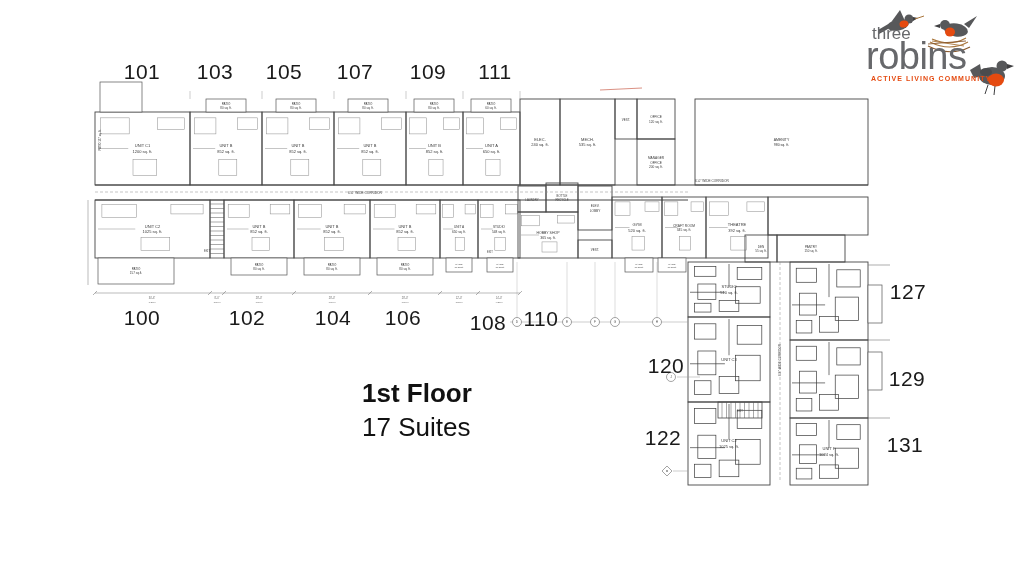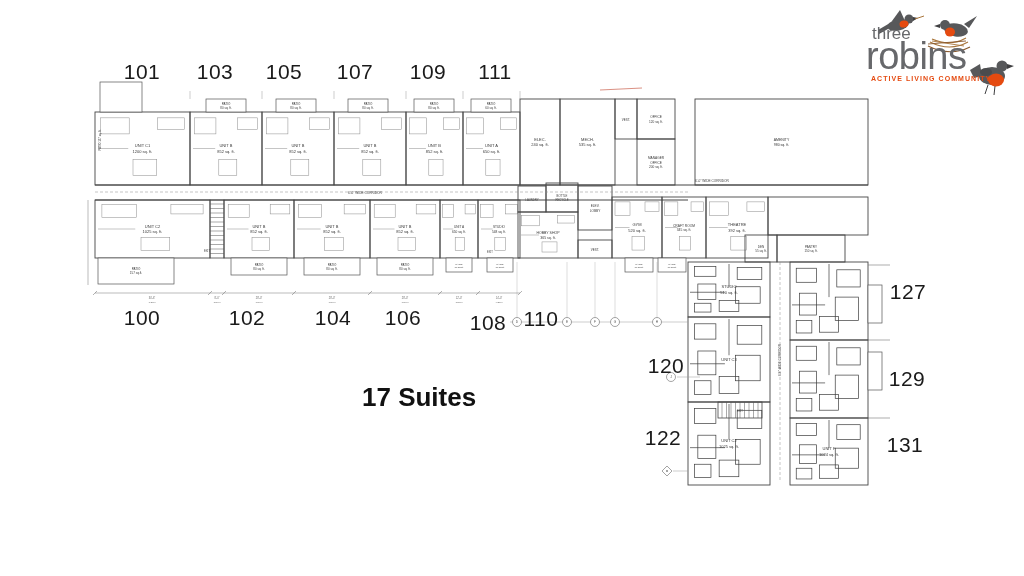--- a/index.html
+++ b/index.html
@@ -336,6 +336,7 @@
     </svg>
 
   <div id="caption">
+    <div class="title">1st Floor</div>
     <div class="subtitle">17 Suites</div>
   </div>
 

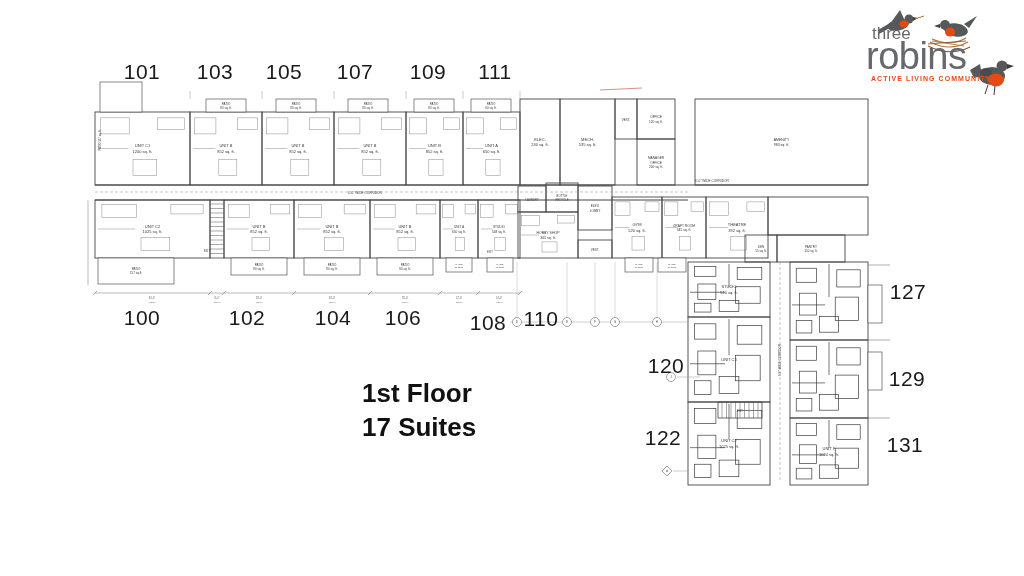--- a/index.html
+++ b/index.html
@@ -9,7 +9,7 @@
   svg text{font-family:"Liberation Sans",sans-serif;}
   #caption{position:absolute;left:362px;top:378px;color:#111;}
   #caption .title{font-size:26px;font-weight:700;line-height:30px;}
-  #caption .subtitle{font-size:26px;font-weight:700;line-height:30px;margin-top:4px;}
+  #caption .subtitle{font-size:26px;font-weight:400;line-height:30px;margin-top:4px;}
   #logo{position:absolute;left:858px;top:8px;width:164px;height:96px;}
 </style>
 </head>

